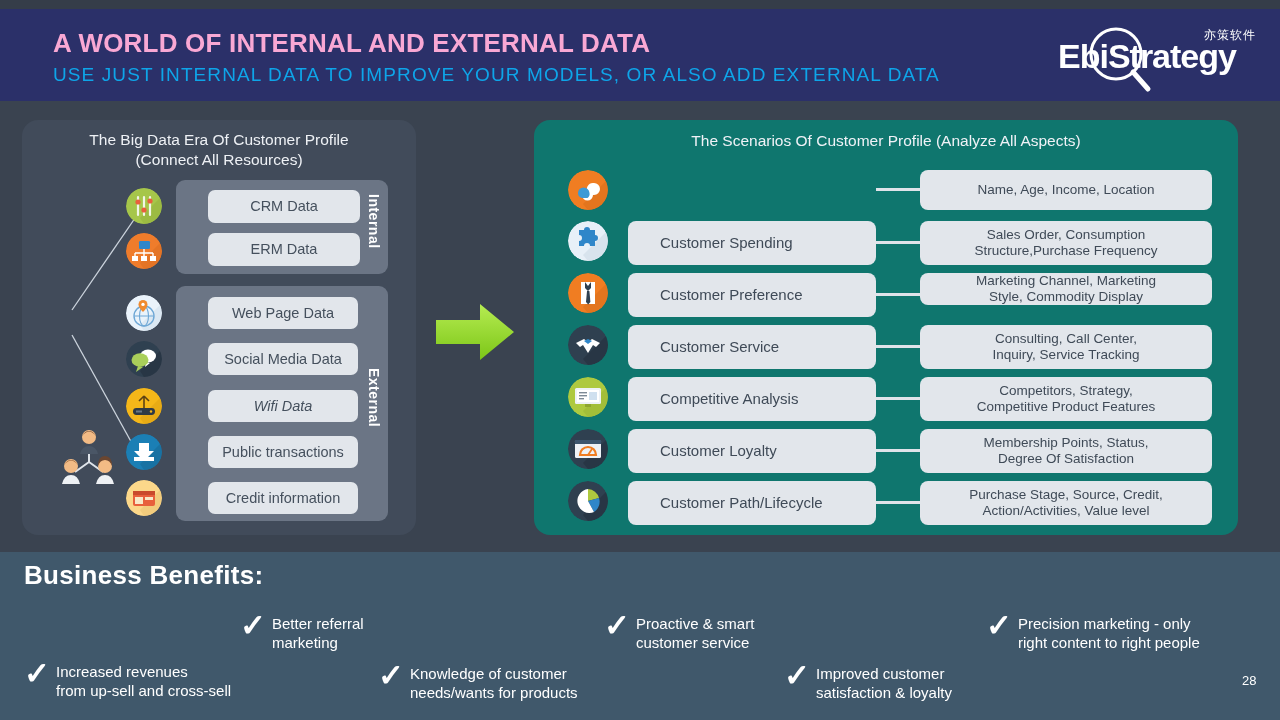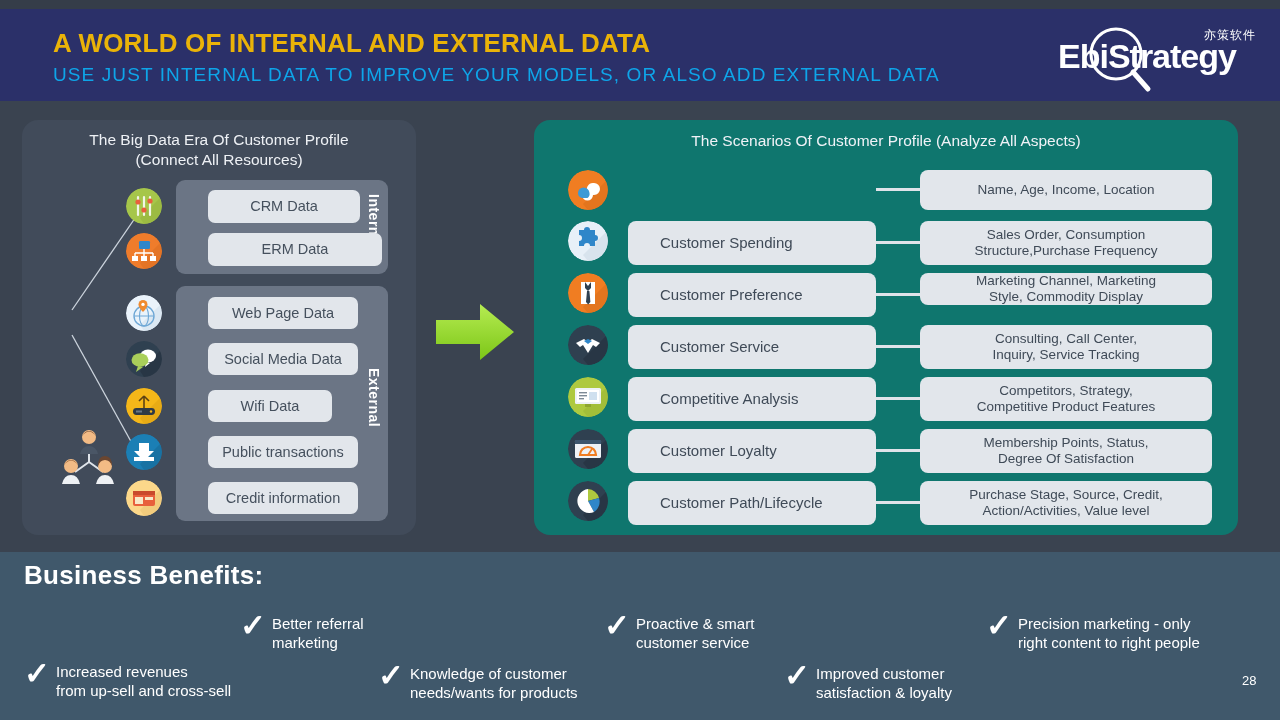--- a/index.html
+++ b/index.html
@@ -19,7 +19,7 @@
   }
   .header-title {
     position: absolute; left: 53px; top: 19px;
-    font-size: 26px; font-weight: bold; color: #eab308;
+    font-size: 26px; font-weight: bold; color: #f9a8d4;
     letter-spacing: .2px;
   }
   .header-sub {

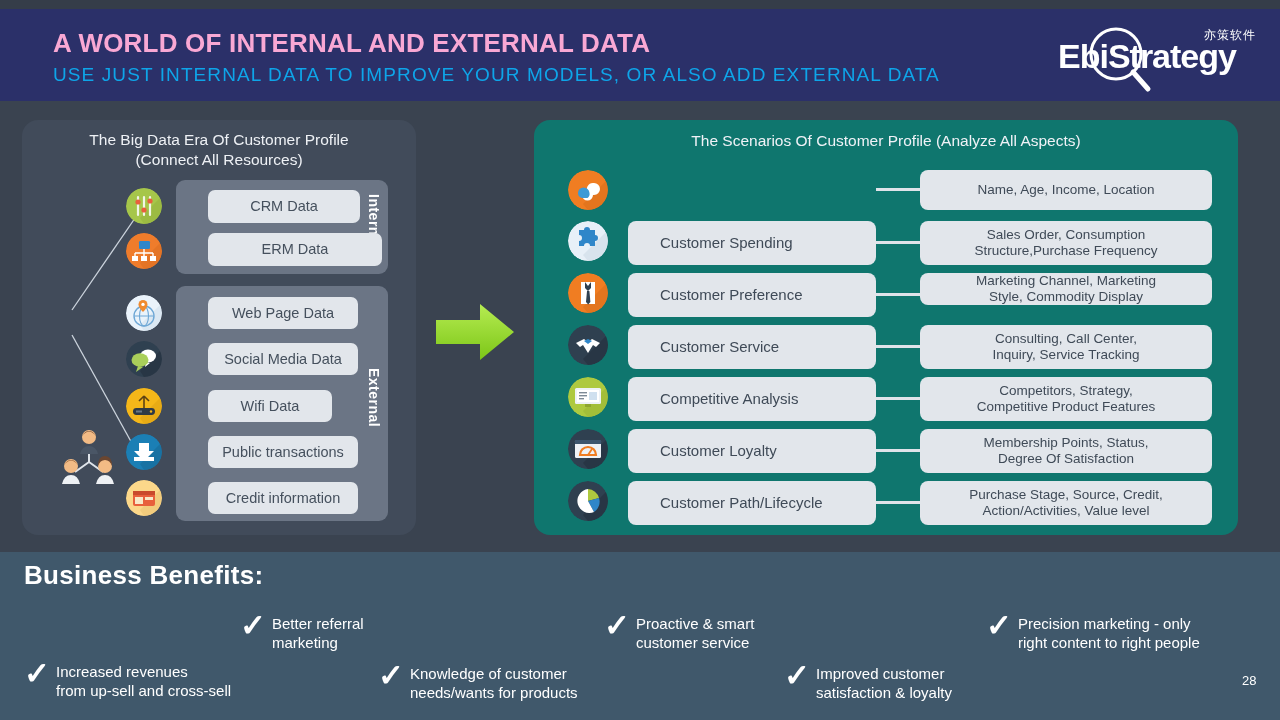--- a/index.html
+++ b/index.html
@@ -153,7 +153,7 @@
       <div class="vlabel" style="right:6px; top:14px;">Internal</div>
     </div>
     <div class="pill" style="left:186px; top:70px; width:152px; height:33px;">CRM Data</div>
-    <div class="pill" style="left:186px; top:113px; width:174px; height:33px;">ERM Data</div>
+    <div class="pill" style="left:186px; top:113px; width:152px; height:33px;">ERM Data</div>
 
     <svg class="licon" style="left:104px; top:68px;" viewBox="0 0 36 36">
       <circle cx="18" cy="18" r="18" fill="#a6c64a"></circle>

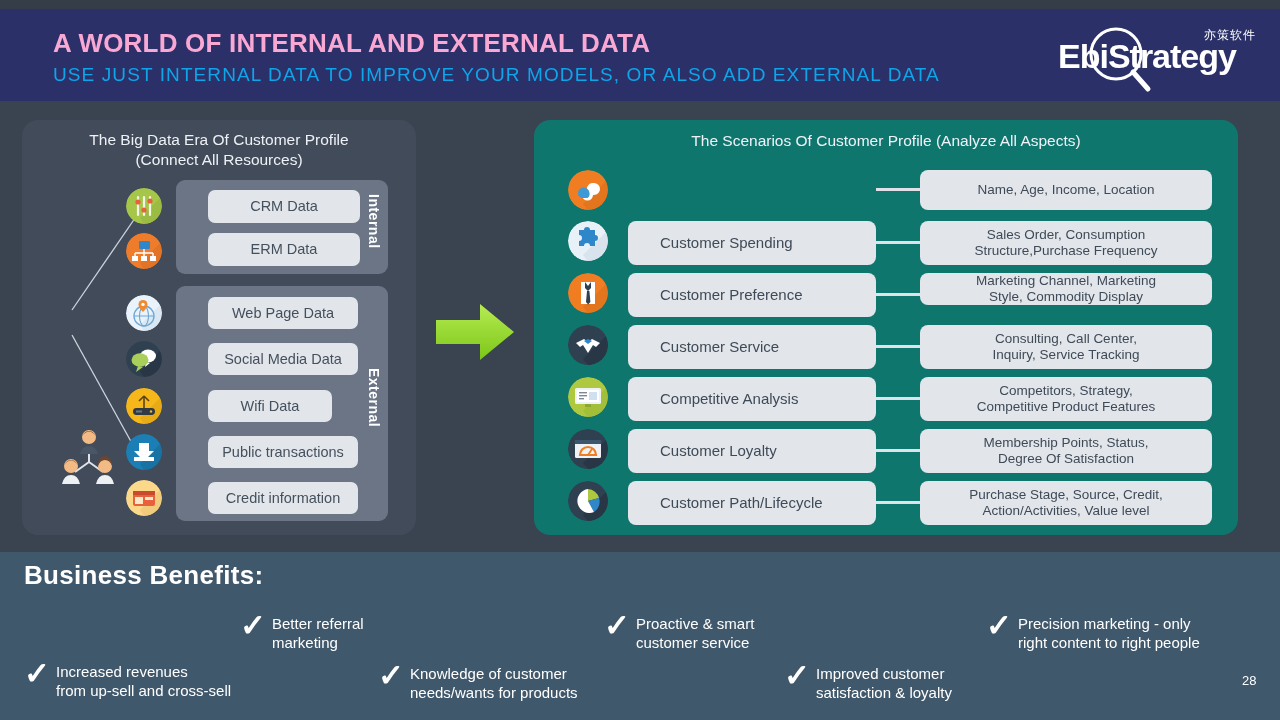--- a/index.html
+++ b/index.html
@@ -183,7 +183,7 @@
     </div>
     <div class="pill" style="left:186px; top:177px; width:150px; height:32px;">Web Page Data</div>
     <div class="pill" style="left:186px; top:223px; width:150px; height:32px;">Social Media Data</div>
-    <div class="pill" style="left:186px; top:270px; width:124px; height:32px;">Wifi  Data</div>
+    <div class="pill" style="left:186px; top:270px; width:150px; height:32px;font-style:italic;">Wifi  Data</div>
     <div class="pill" style="left:186px; top:316px; width:150px; height:32px;">Public transactions</div>
     <div class="pill" style="left:186px; top:362px; width:150px; height:32px;">Credit information</div>
 

